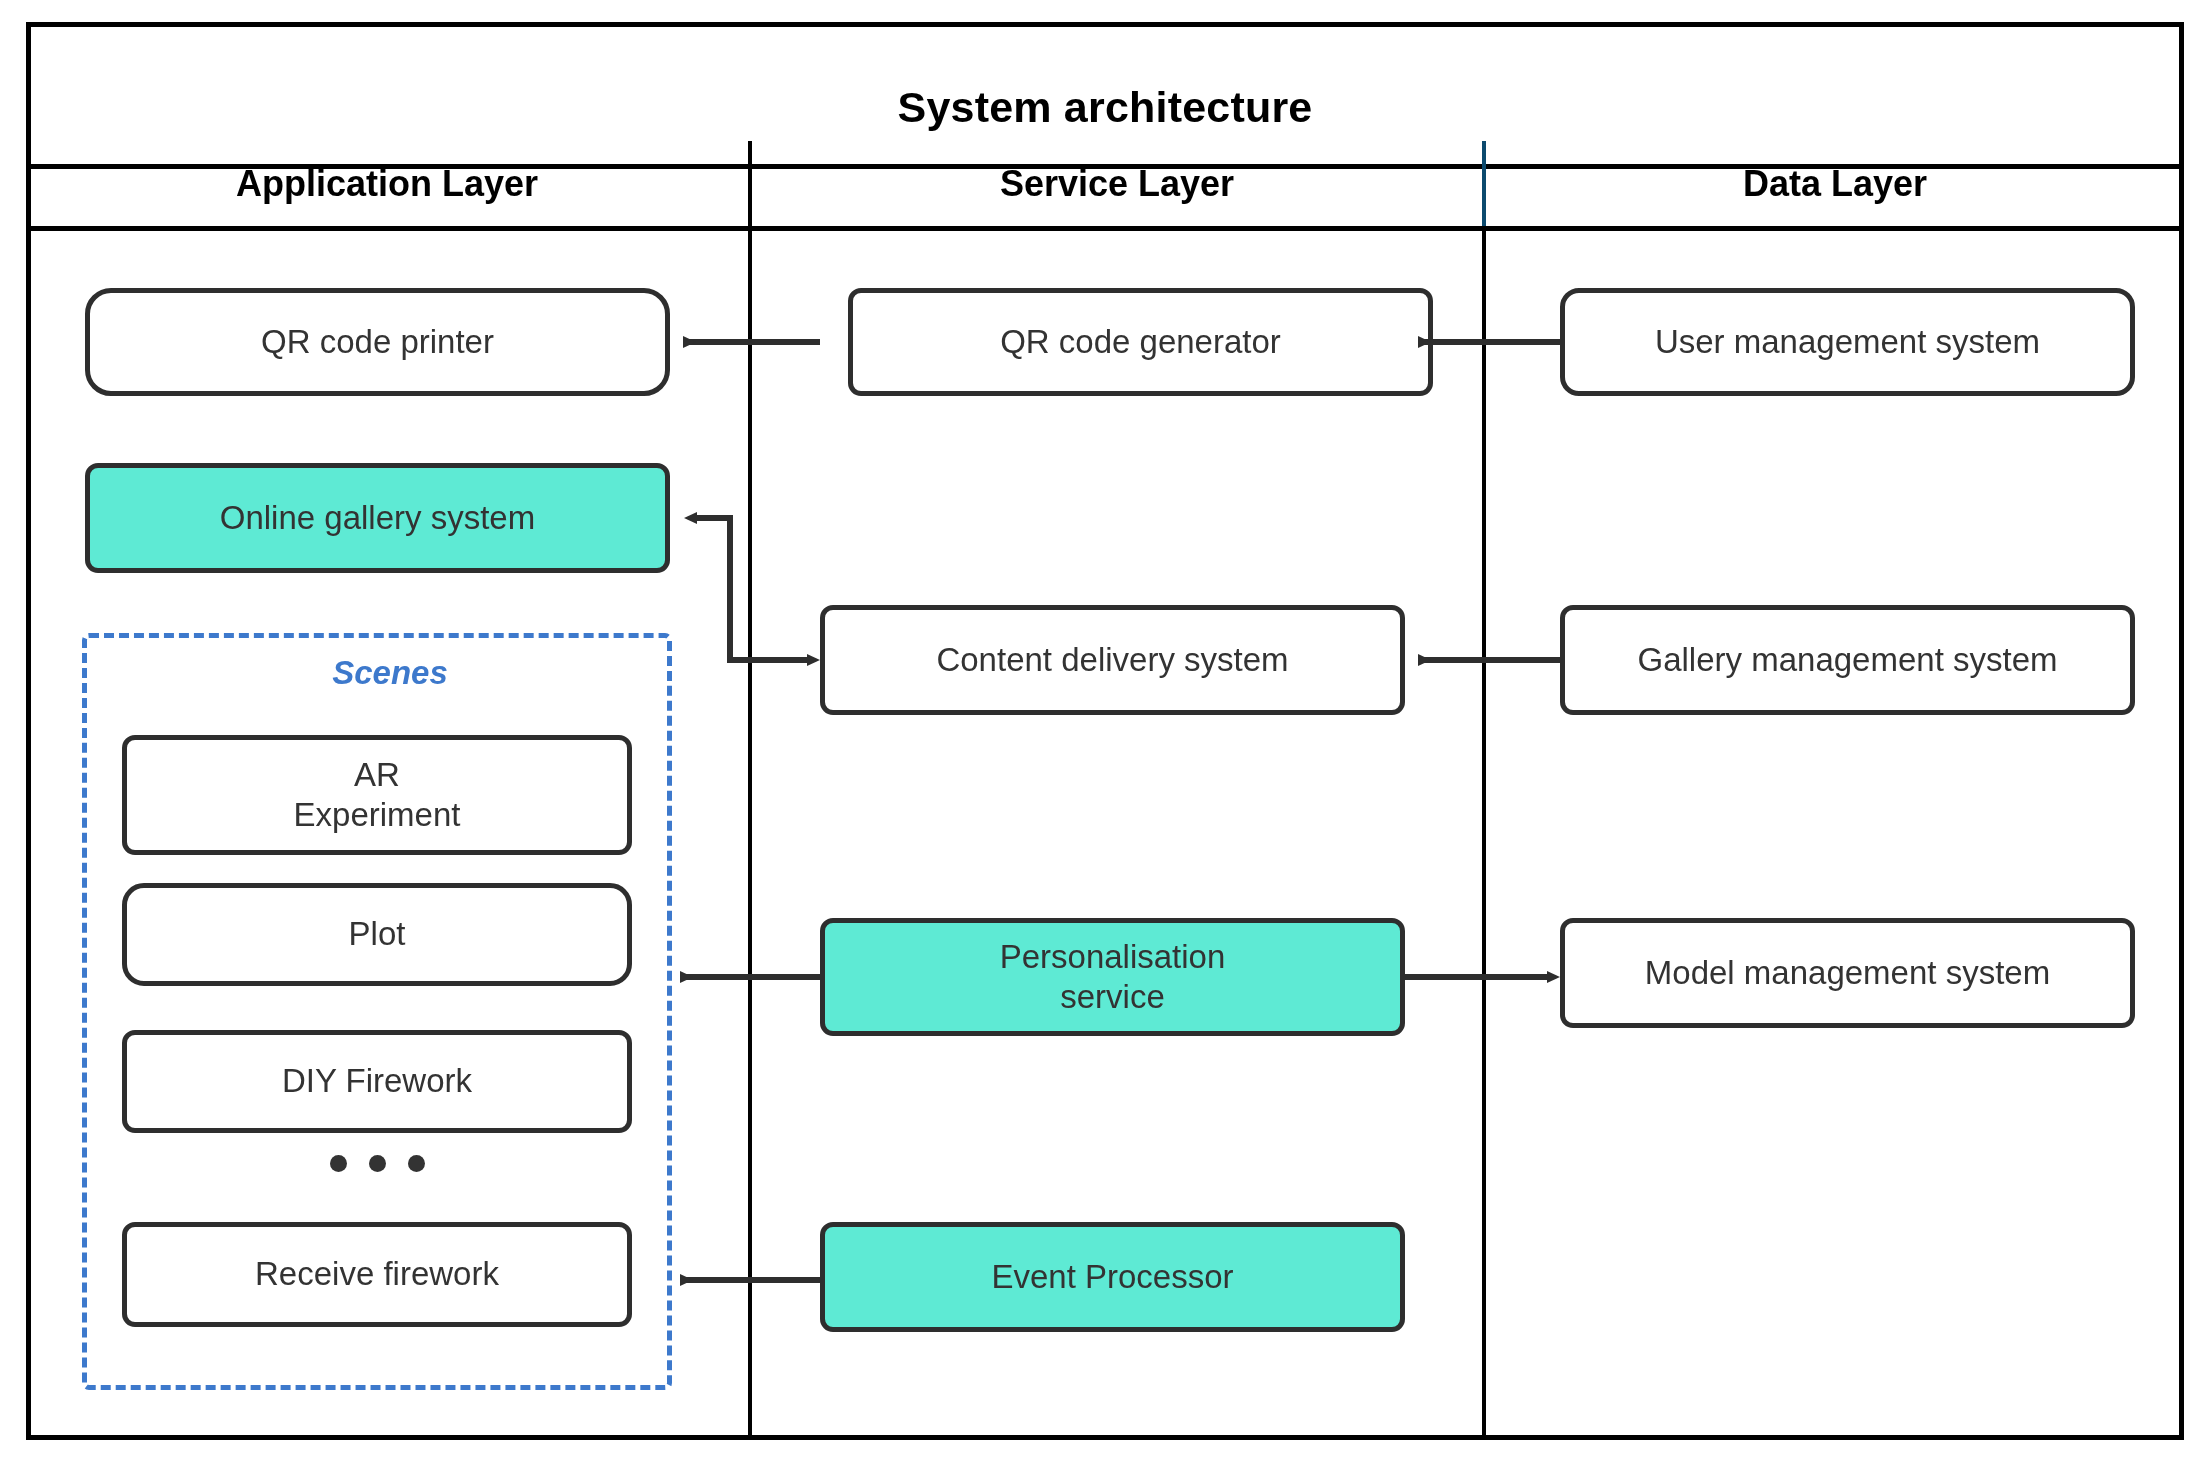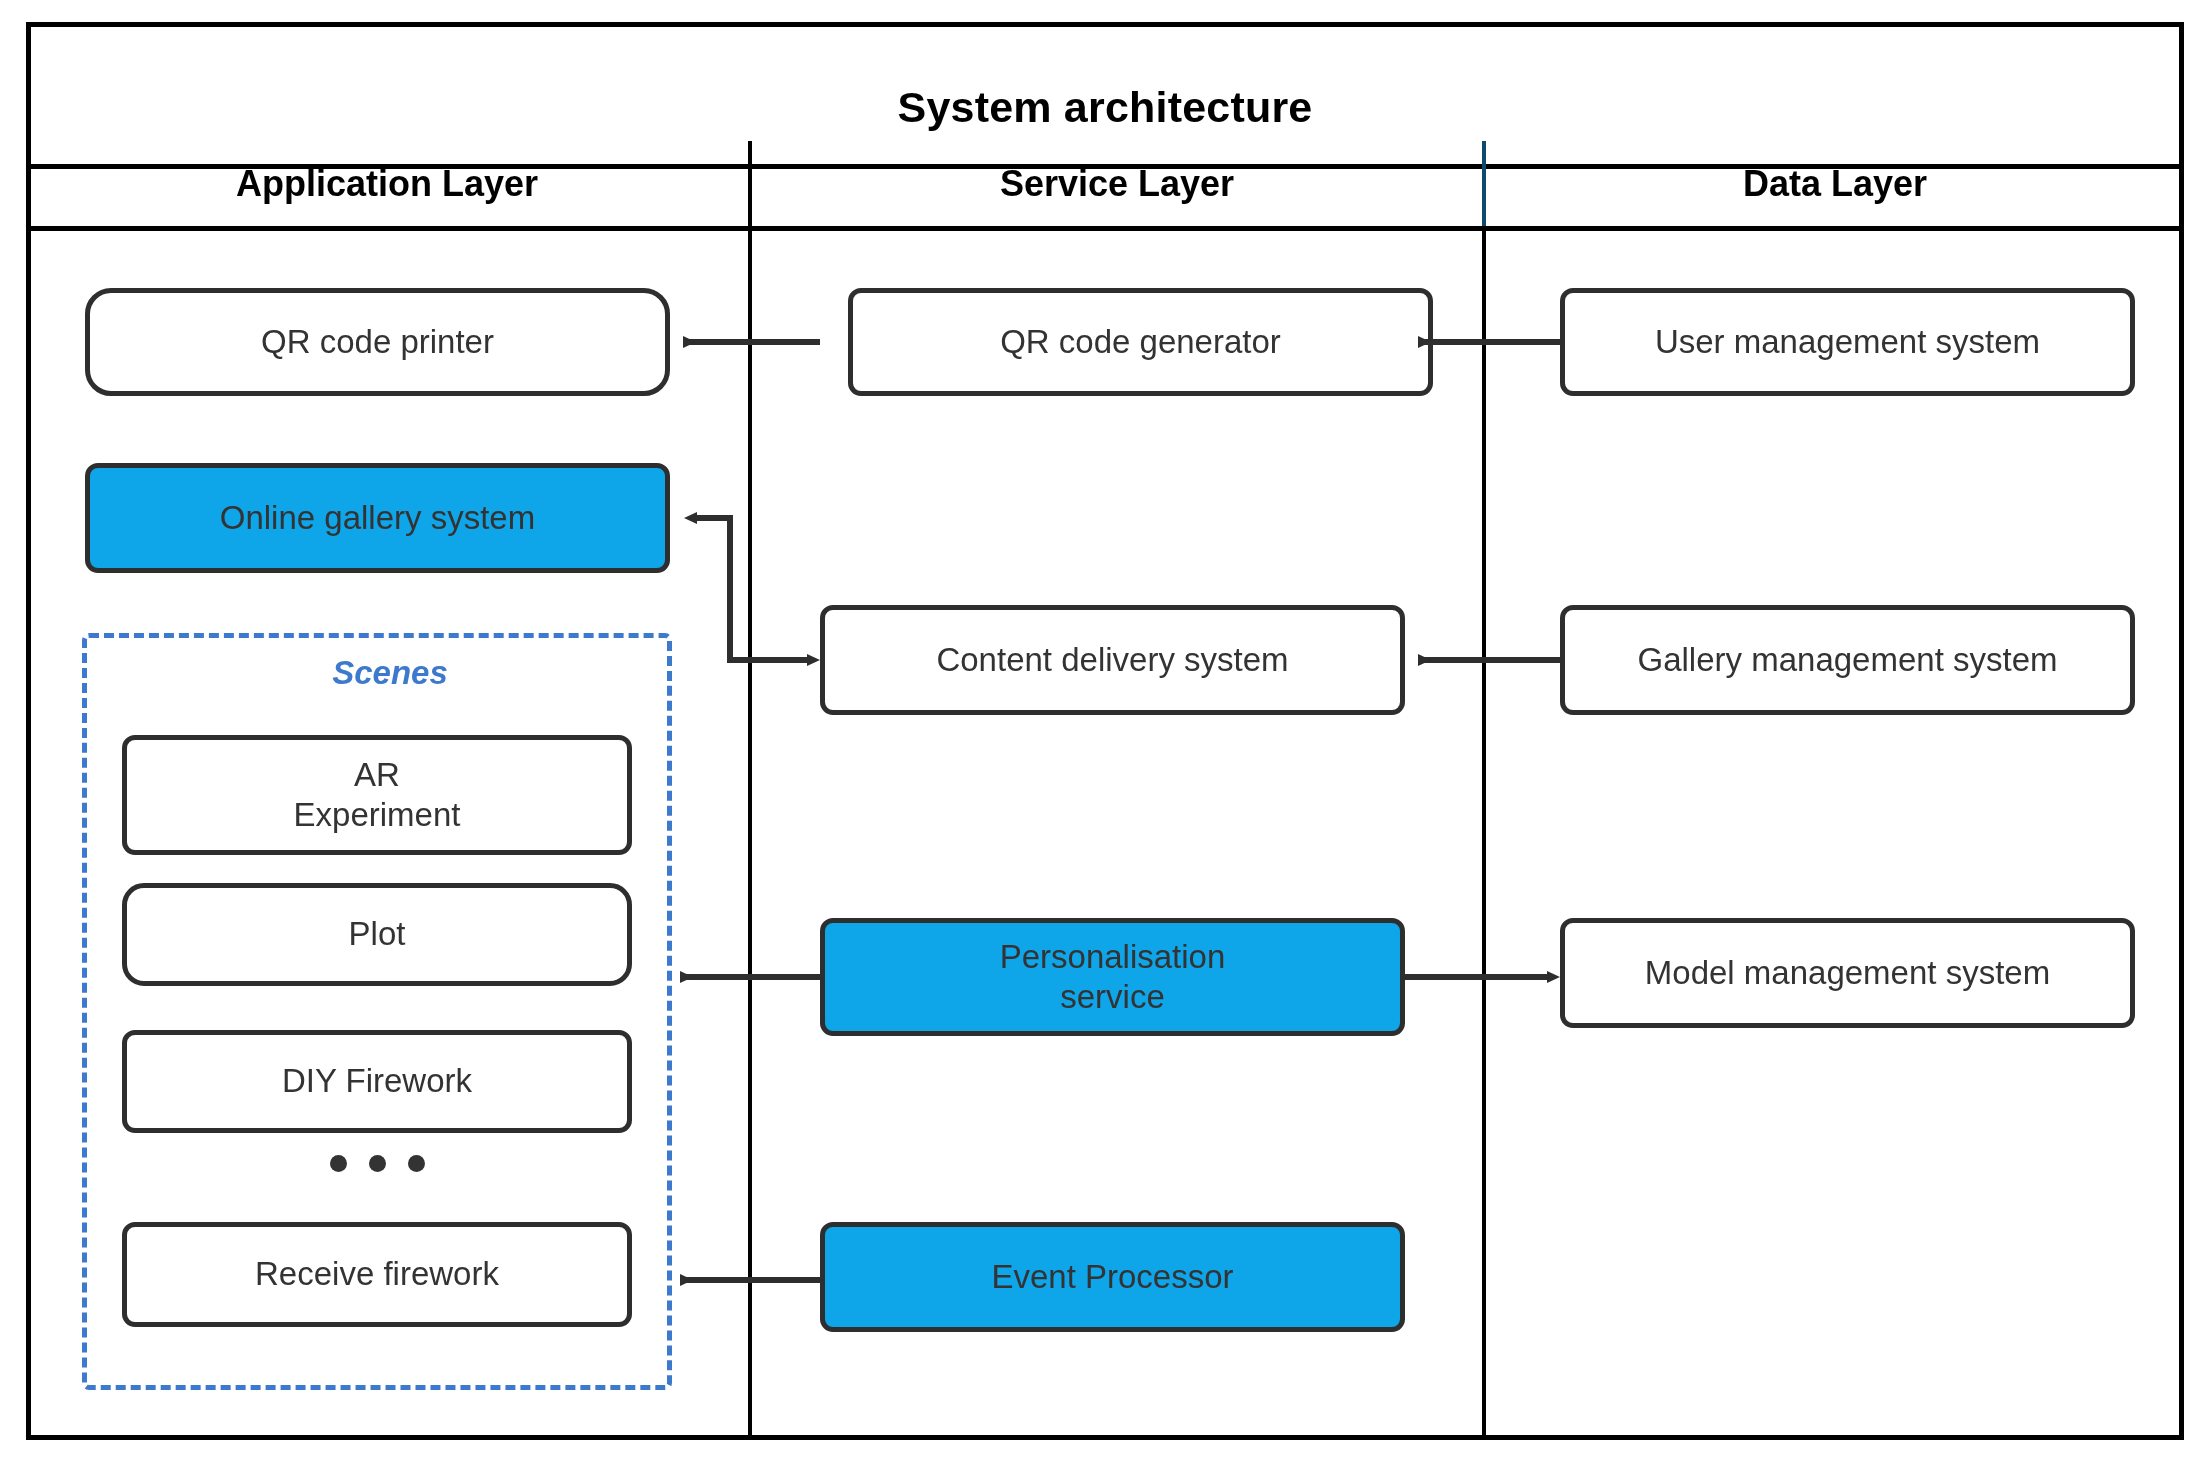--- a/index.html
+++ b/index.html
@@ -225,7 +225,7 @@
     <span>Event Processor</span>
   </div>
 
-  <div class="node" style="left:1560px; top:288px; width:575px; height:108px;">
+  <div class="node" style="left:1560px; top:288px; width:575px; height:108px;border-radius:19px;">
     <span>User management system</span>
   </div>
 

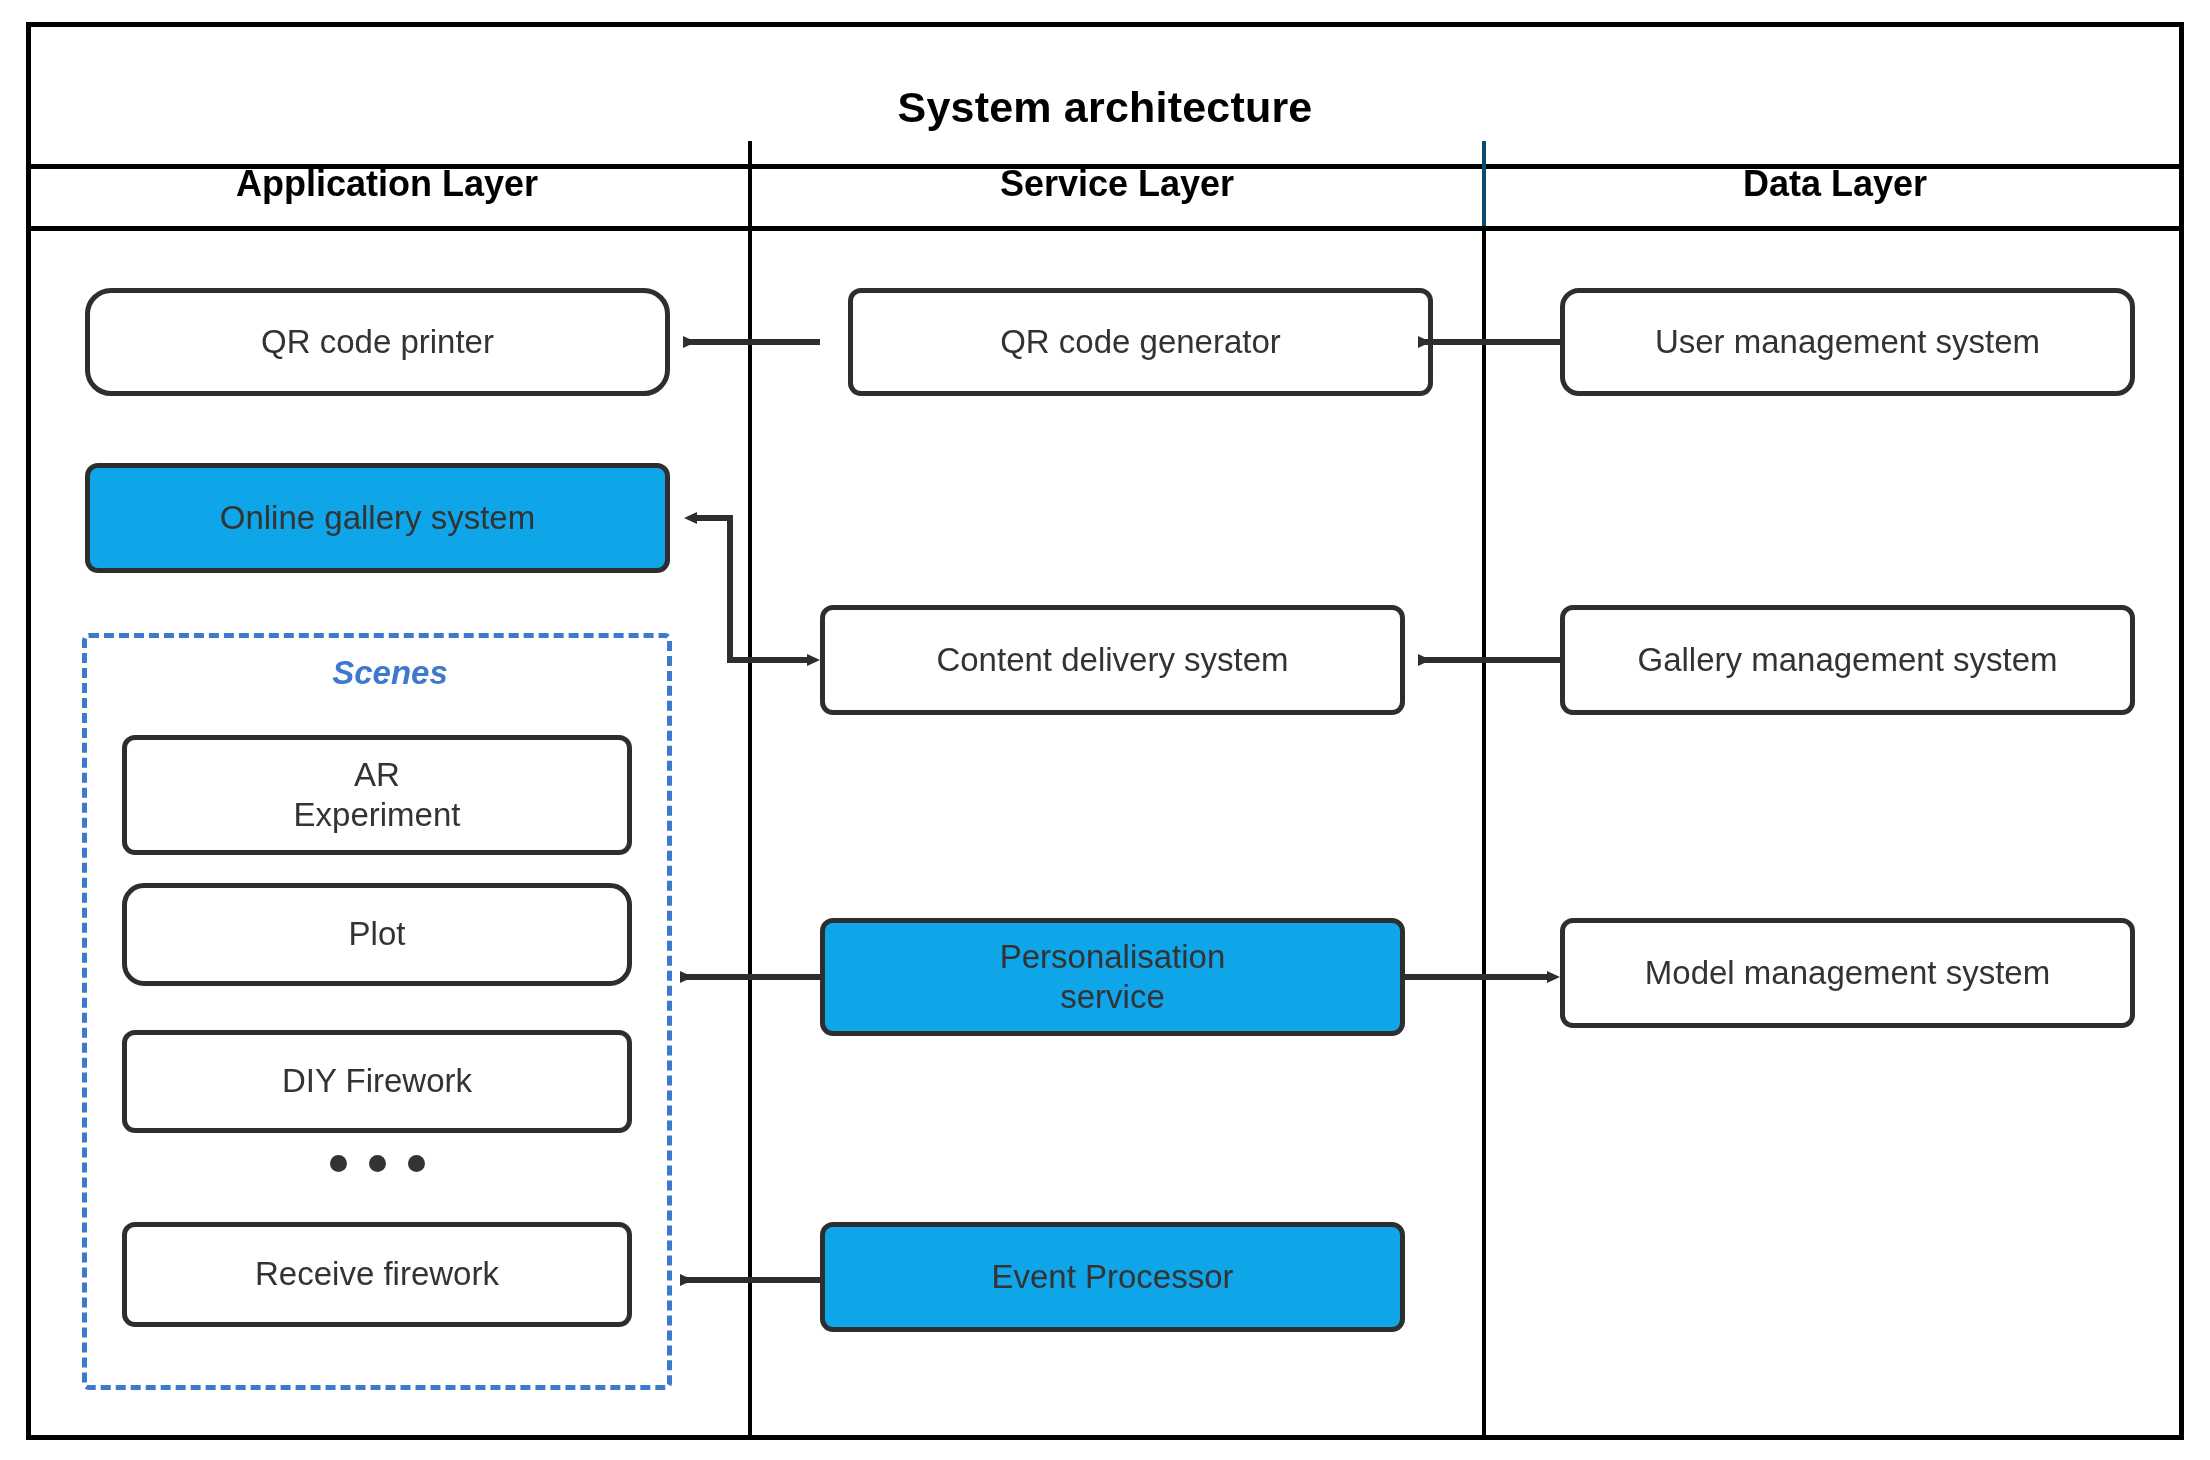--- a/index.html
+++ b/index.html
@@ -100,7 +100,7 @@
     line-height: 1.22;
     padding: 2px 8px;
   }
-  .node.blue { background: #0ea5e9; }
+  .node.blue { background: #5eead4; }
 
   
   .scenes-group {

